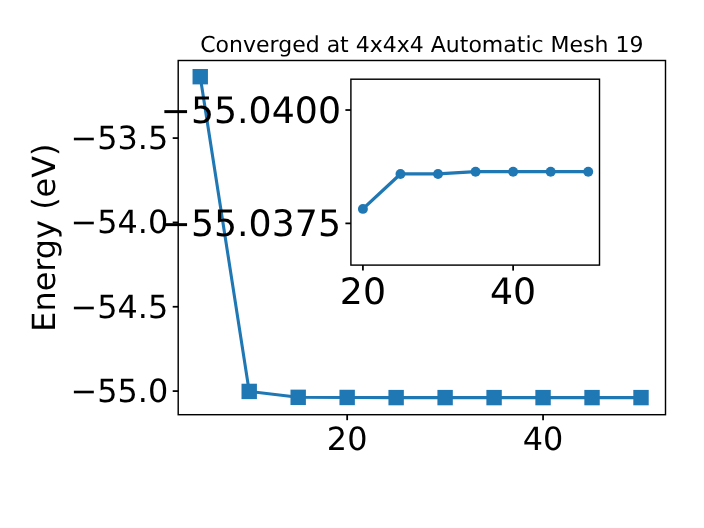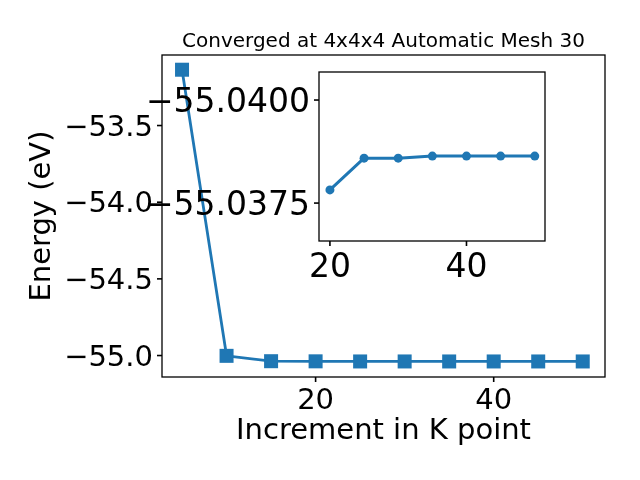--- a/index.html
+++ b/index.html
@@ -77,7 +77,7 @@
       <line x1="319" y1="203.07804878046923" x2="314" y2="203.07804878046923" stroke="#000000" stroke-width="1.6"></line>
       <text x="310" y="203.07804878046923" text-anchor="end" dominant-baseline="central" font-size="33" fill="#000000">−55.0375</text>
     </svg>
-  <div class="title">Converged at 4x4x4 Automatic Mesh 30</div>
+  <div class="title">Converged at 4x4x4 Automatic Mesh 19</div>
   <div class="xlabel">Increment in K point</div>
   <div class="ylabel">Energy (eV)</div>
 </div>

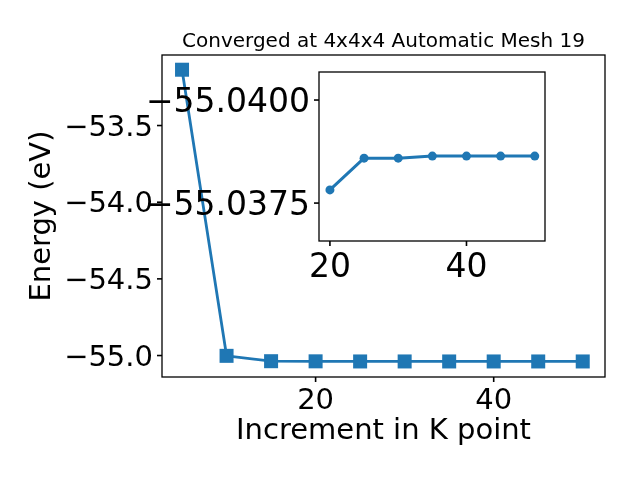--- a/index.html
+++ b/index.html
@@ -78,7 +78,6 @@
       <text x="310" y="203.07804878046923" text-anchor="end" dominant-baseline="central" font-size="33" fill="#000000">−55.0375</text>
     </svg>
   <div class="title">Converged at 4x4x4 Automatic Mesh 19</div>
-  <div class="xlabel">Increment in K point</div>
   <div class="ylabel">Energy (eV)</div>
 </div>
 

